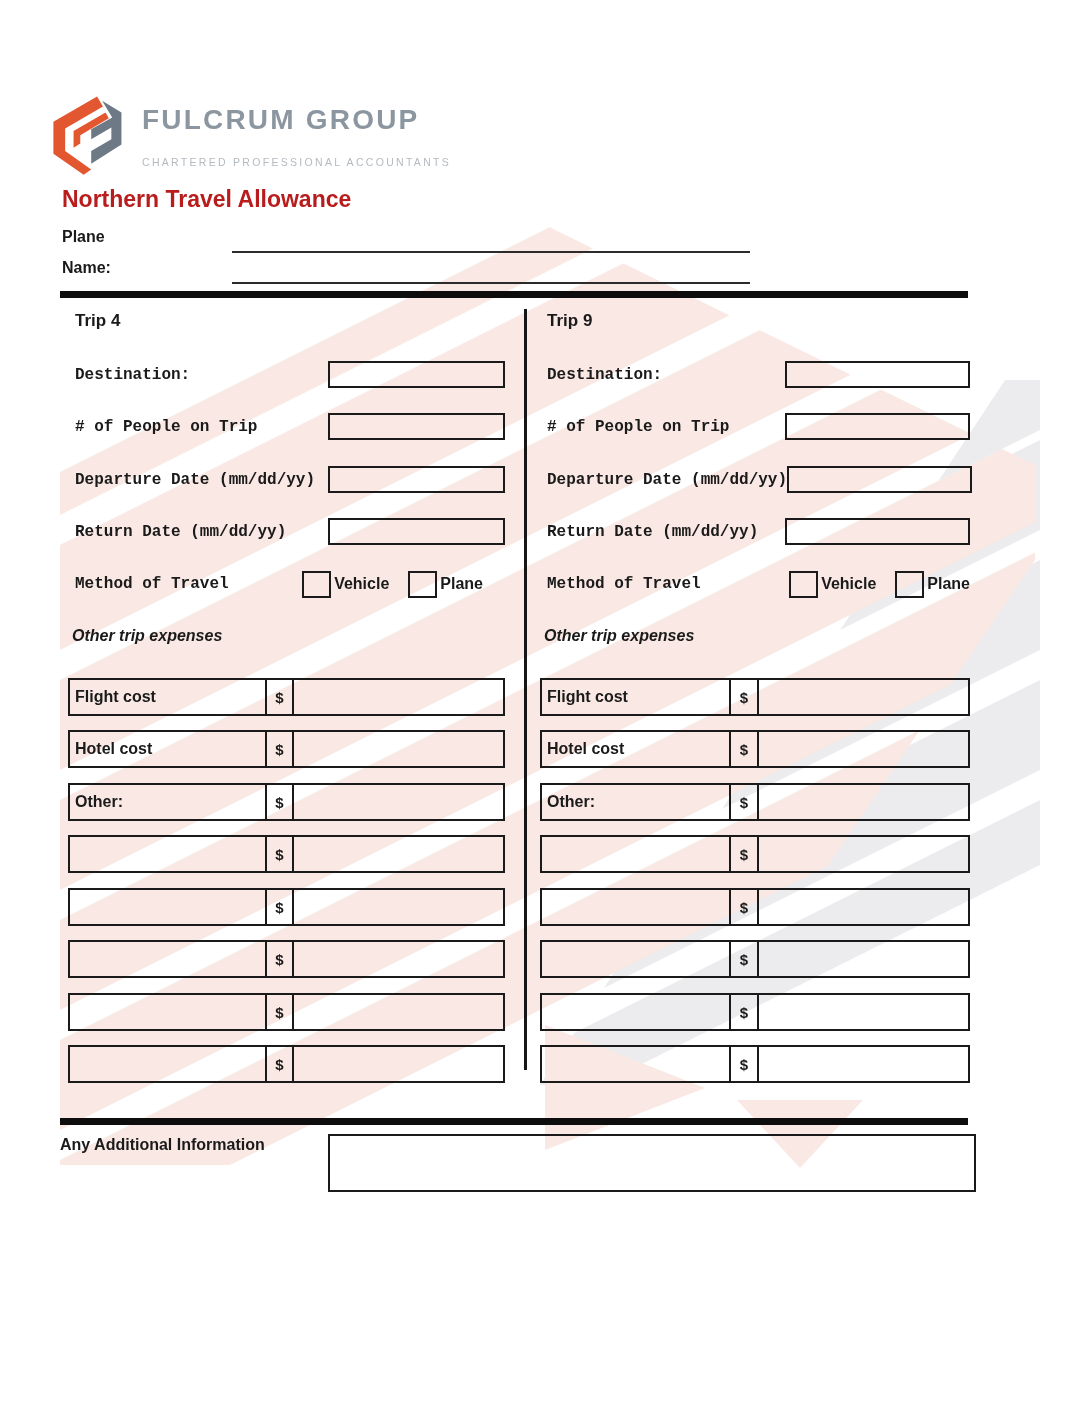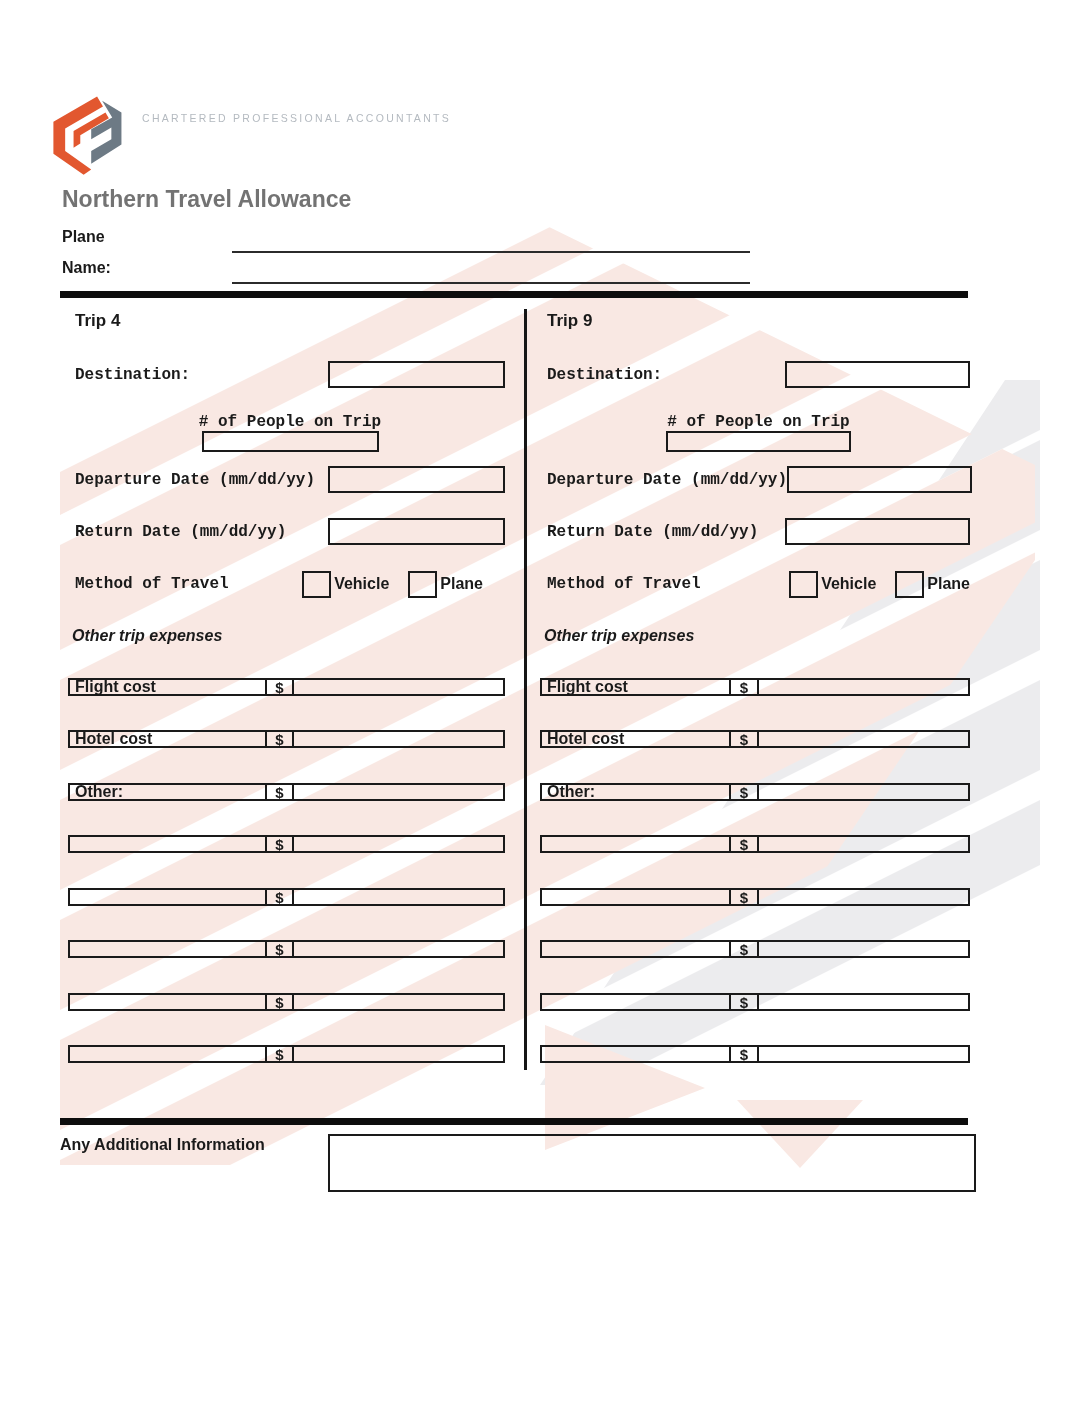--- a/index.html
+++ b/index.html
@@ -147,6 +147,7 @@
       <polygon fill="#6d7a85" points="68,8 91,22 91,60 55,83 55,68 79,54 79,40 55,54 55,42 80,28"></polygon>
     </svg>
     <div class="brand-text">
+      <div class="brand-name">FULCRUM GROUP</div>
       <div class="brand-tag">CHARTERED PROFESSIONAL ACCOUNTANTS</div>
     </div>
   </header>

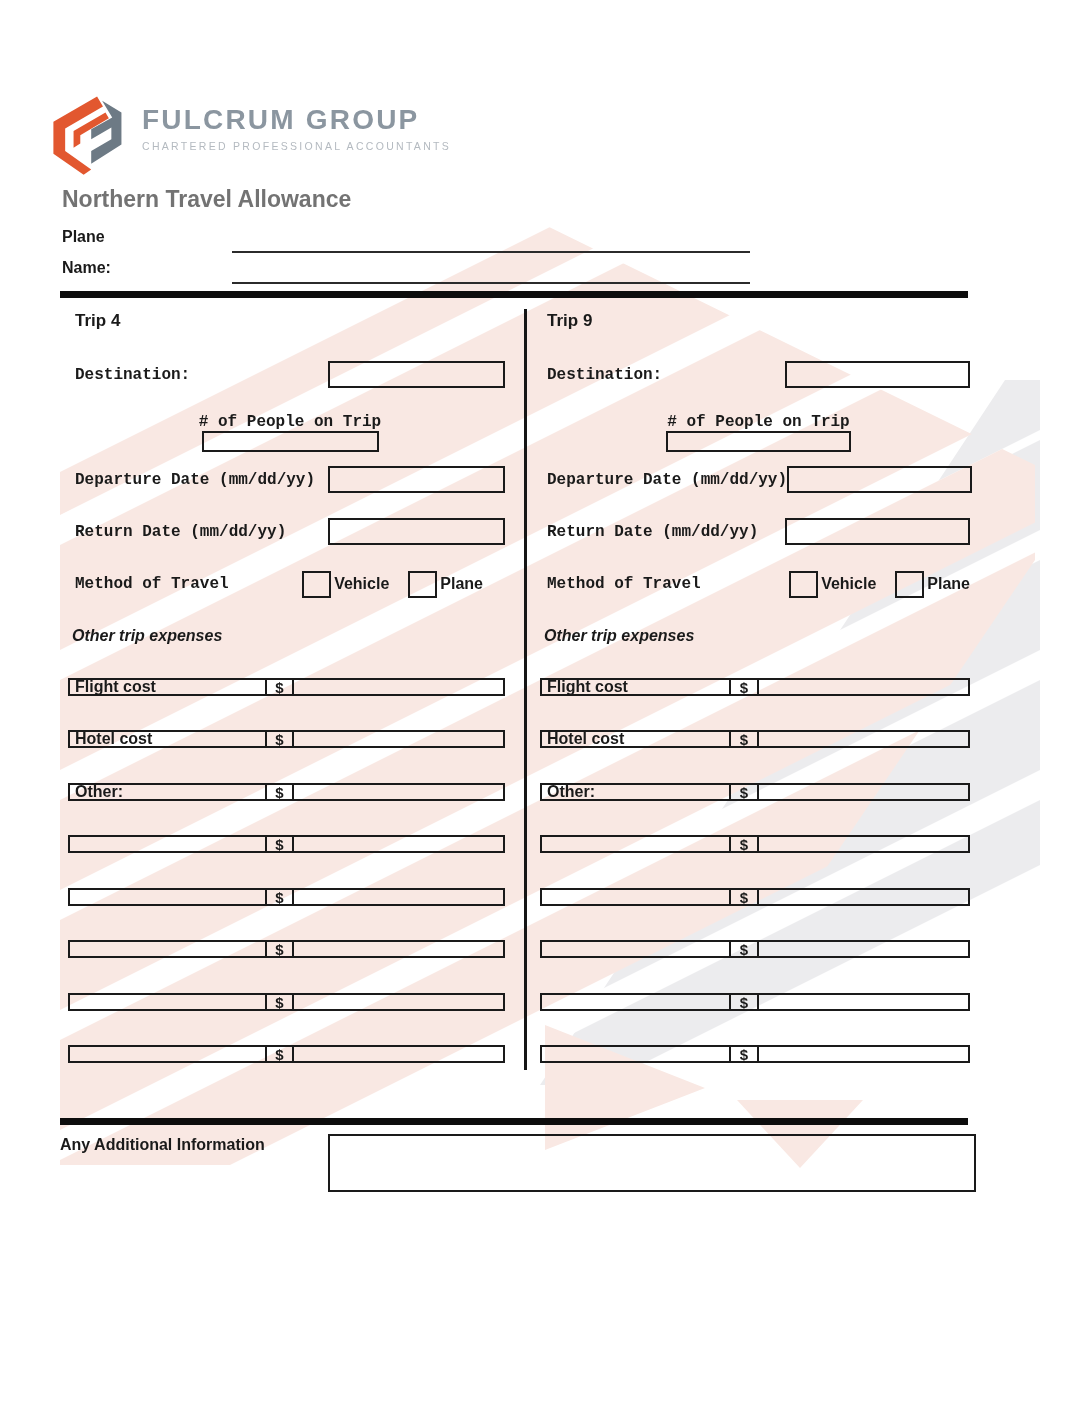--- a/index.html
+++ b/index.html
@@ -25,7 +25,7 @@
     letter-spacing: 2.2px; line-height: 1;
   }
   .brand-tag {
-    margin-top: 6px; font-size: 10.5px; color: #b4bac0;
+    margin-top: 22px; font-size: 10.5px; color: #b4bac0;
     letter-spacing: 2.3px; font-weight: 400;
   }
 

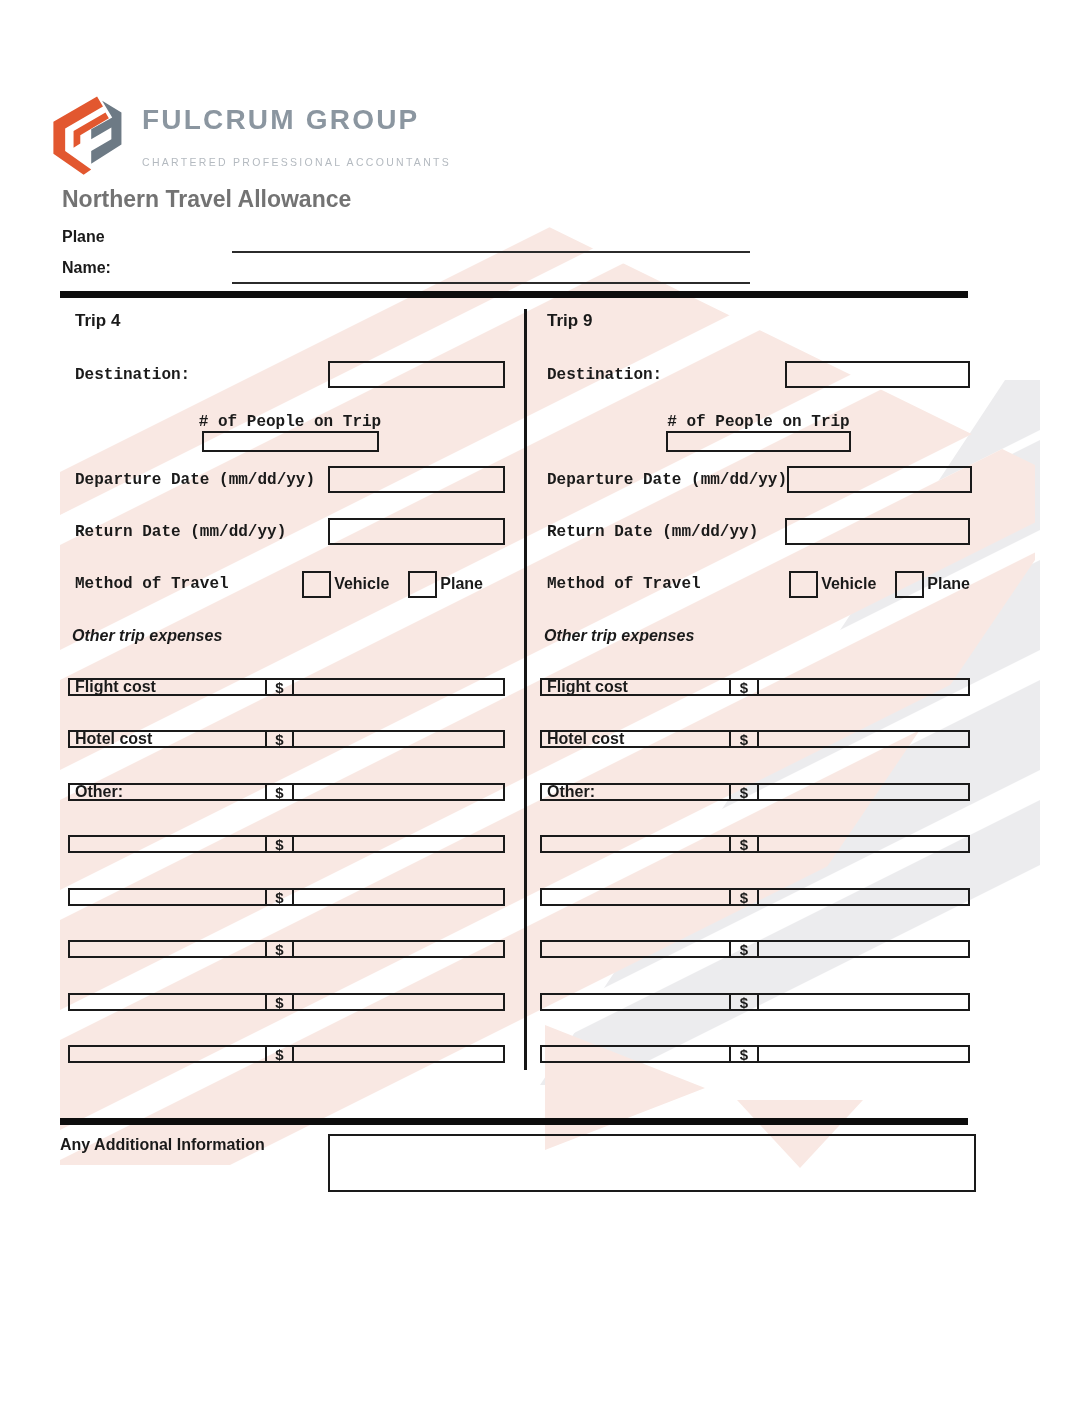--- a/index.html
+++ b/index.html
@@ -29,7 +29,7 @@
     letter-spacing: 2.3px; font-weight: 400;
   }
 
-  .form-title { left: 62px; top: 186px; font-size: 23px; font-weight: 700; color: #737373; }
+  .form-title { left: 62px; top: 186px; font-size: 23px; font-weight: 700; color: #b91c1c; }
 
   .hdr-label { font-size: 16px; font-weight: 700; }
   .underline-input {

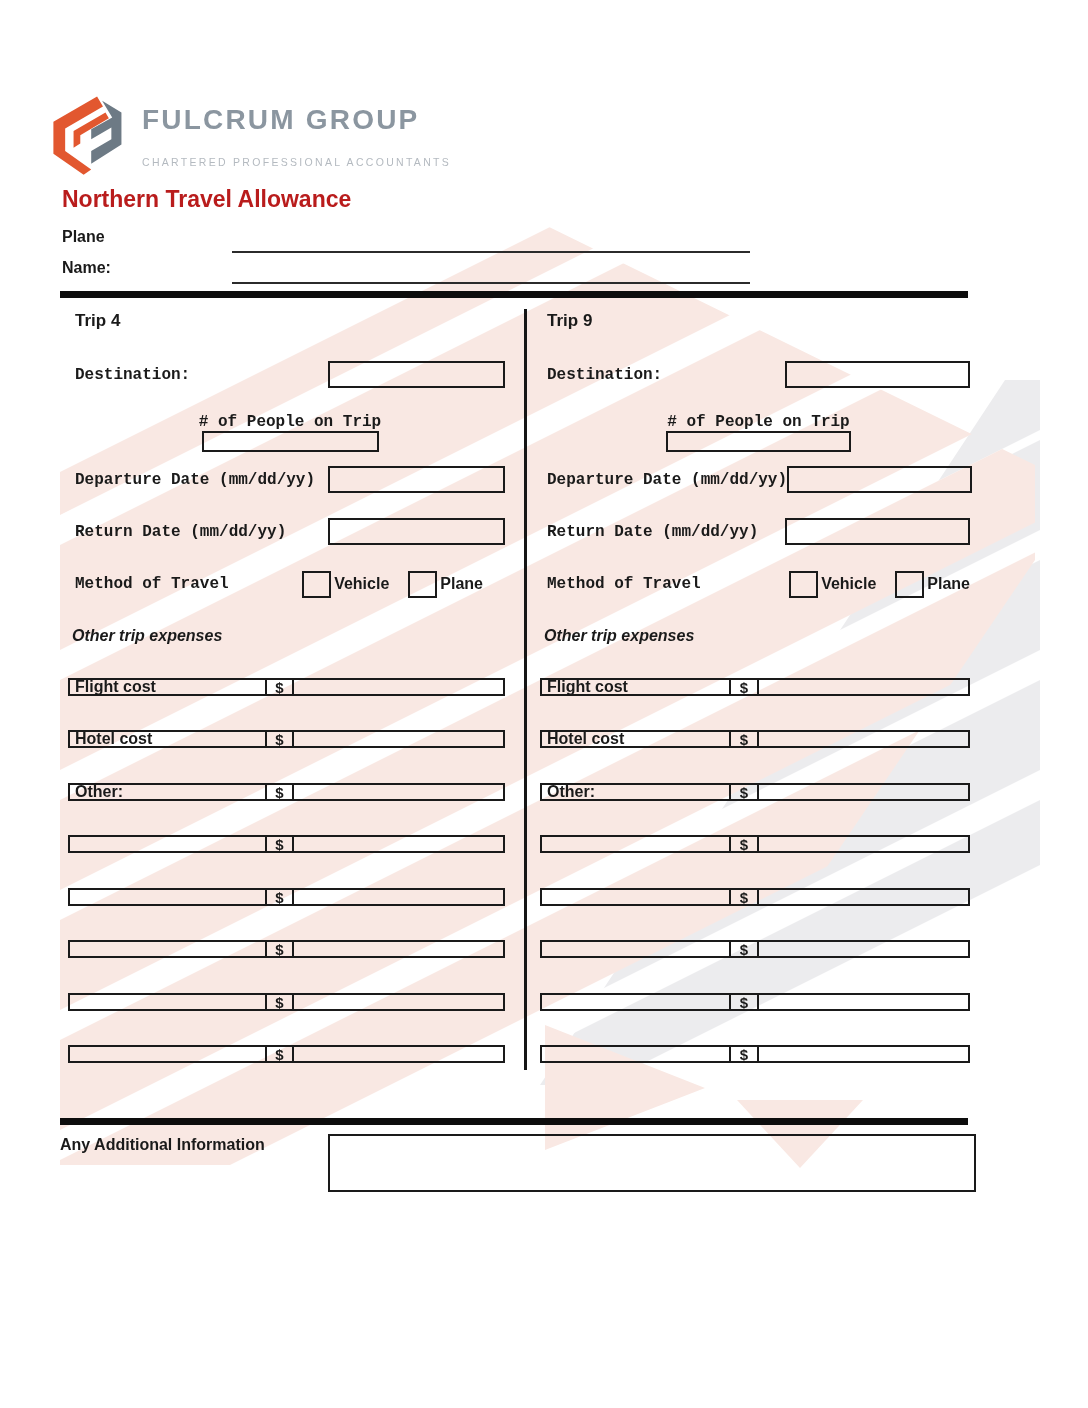--- a/index.html
+++ b/index.html
@@ -57,7 +57,7 @@
     background: transparent; font-size: 15px; padding: 0 5px; outline: none;
   }
   .f-dest   { top: 52px; }
-  .f-people { top: 104px; flex-direction: column; }
+  .f-people { top: 104px; }
   .f-depart { top: 157px; }
   .f-return { top: 209px; }
 

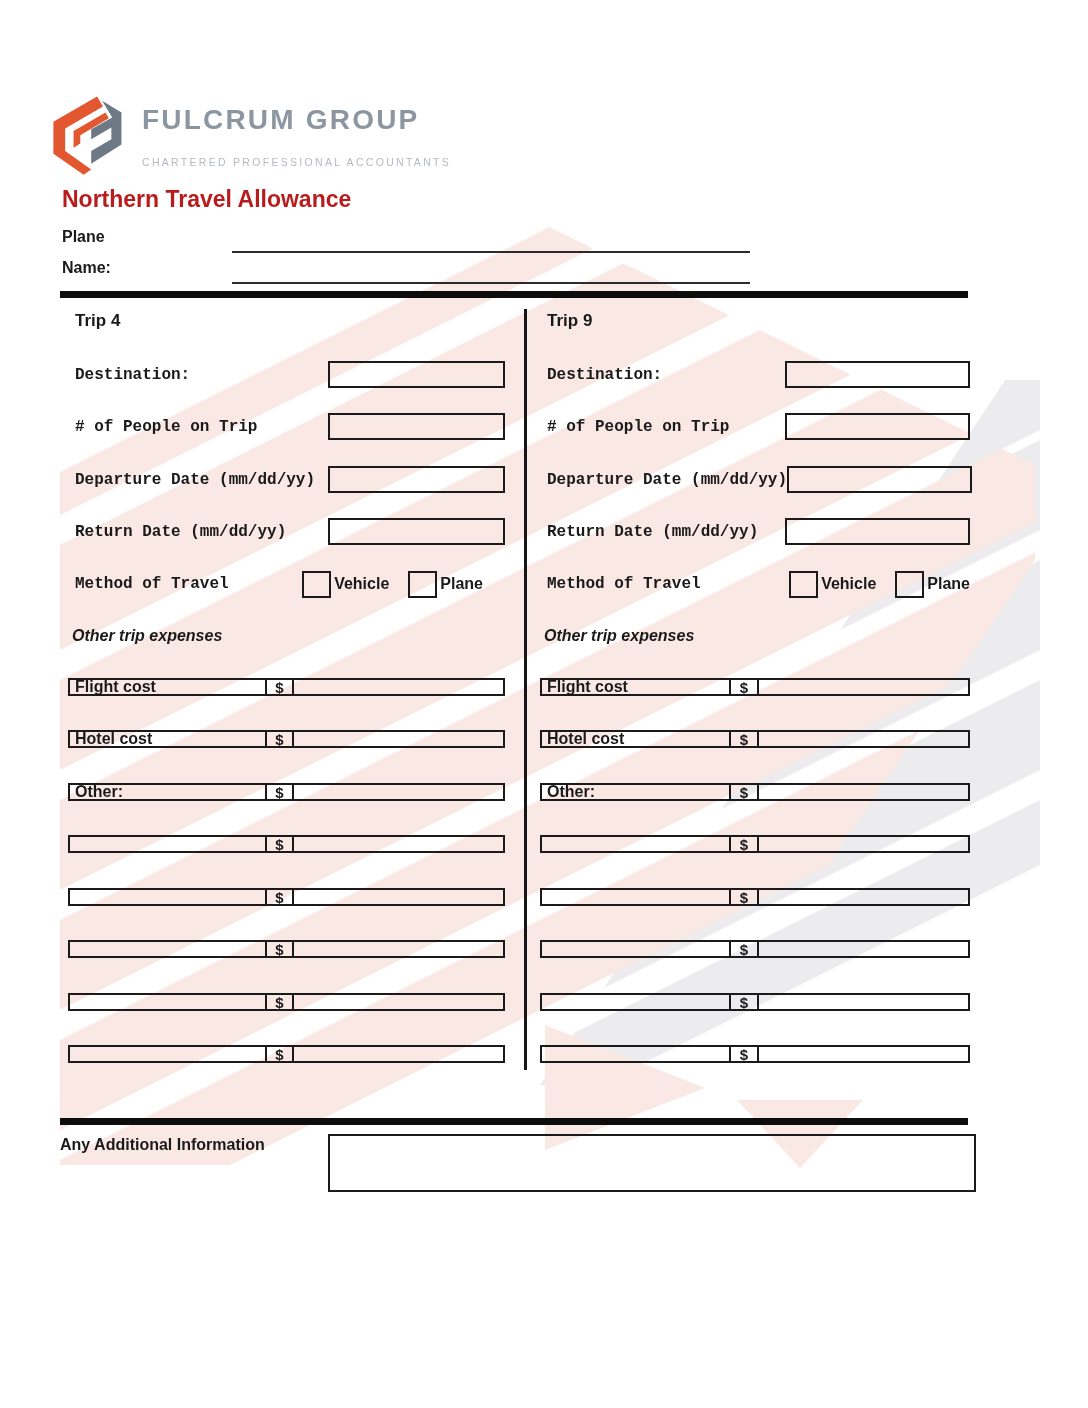--- a/index.html
+++ b/index.html
@@ -78,7 +78,7 @@
   .exp-heading { position: absolute; left: 4px; top: 318px; font-size: 16px; font-style: italic; font-weight: 600; }
 
   .exp-row {
-    position: absolute; left: 0; right: 0; height: 18px;
+    position: absolute; left: 0; right: 0; height: 38px;
     display: flex; align-items: stretch; border: 2px solid #1a1a1a;
   }
   .r0 { top: 369px; } .r1 { top: 421px; } .r2 { top: 474px; } .r3 { top: 526px; }

